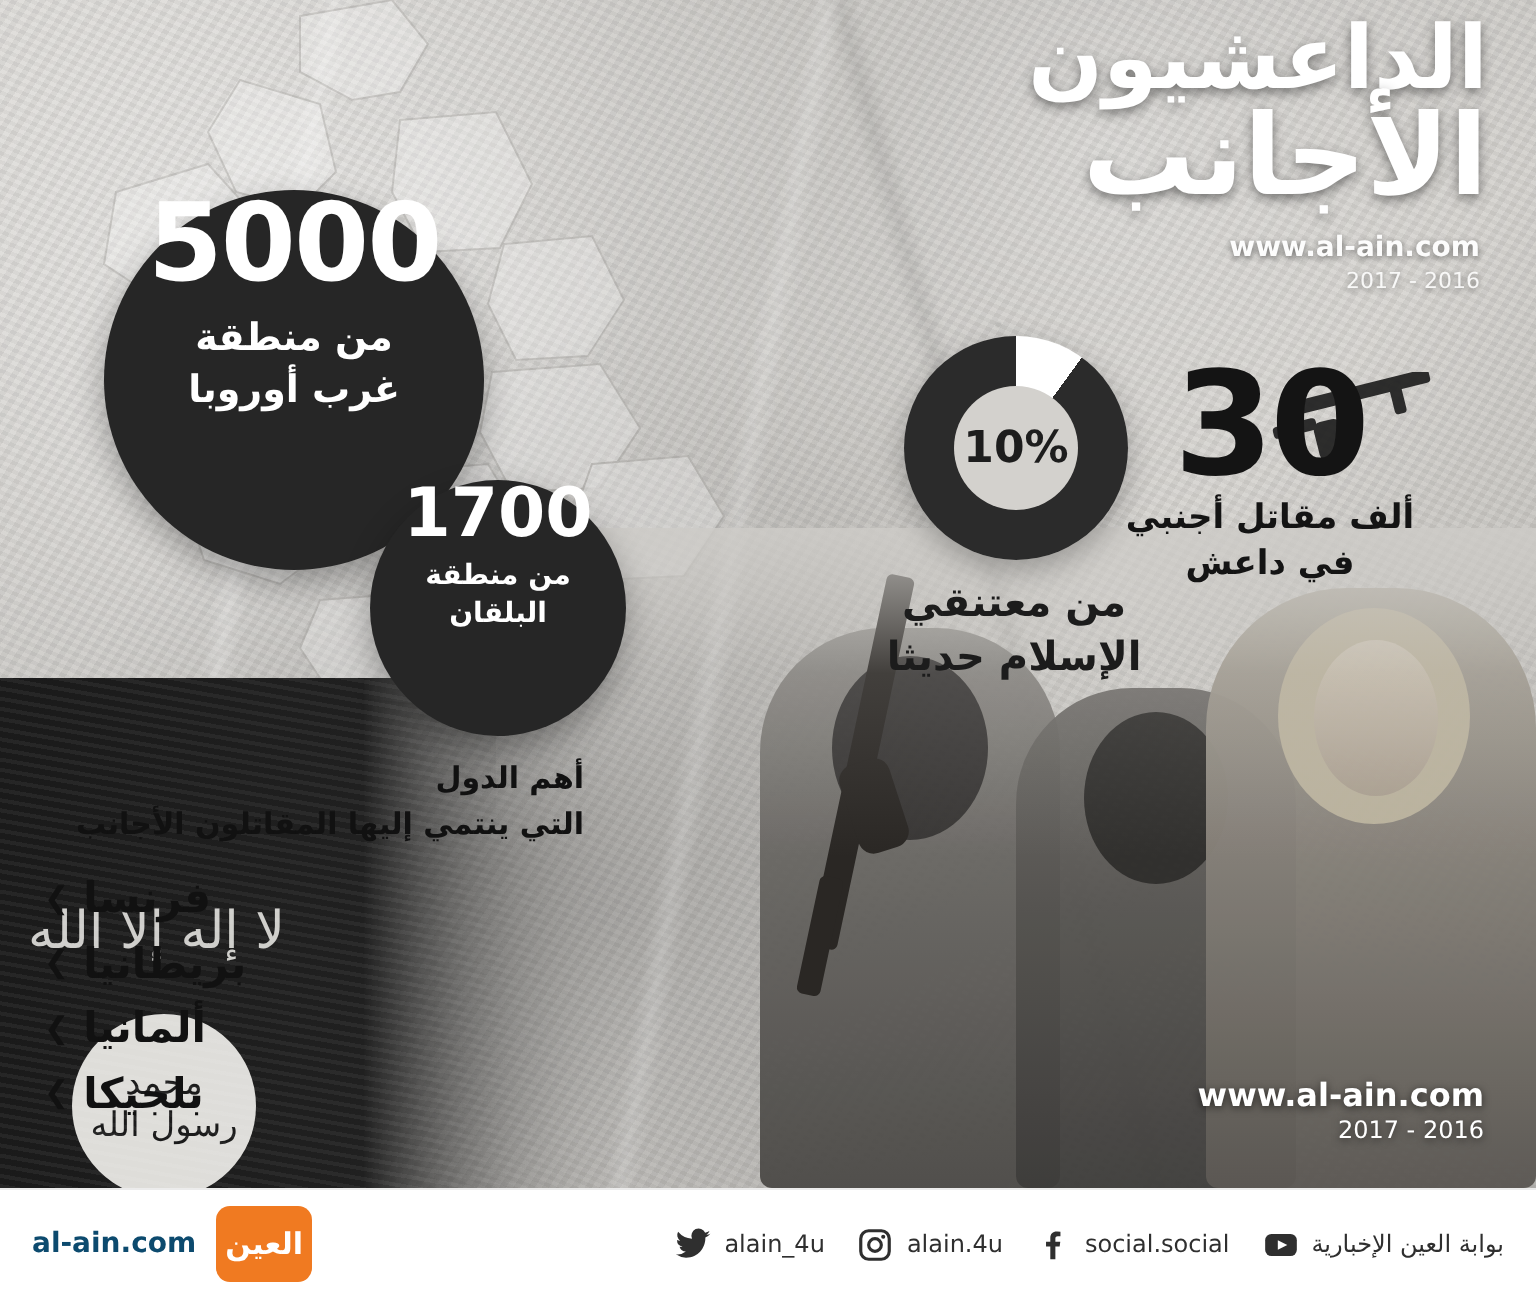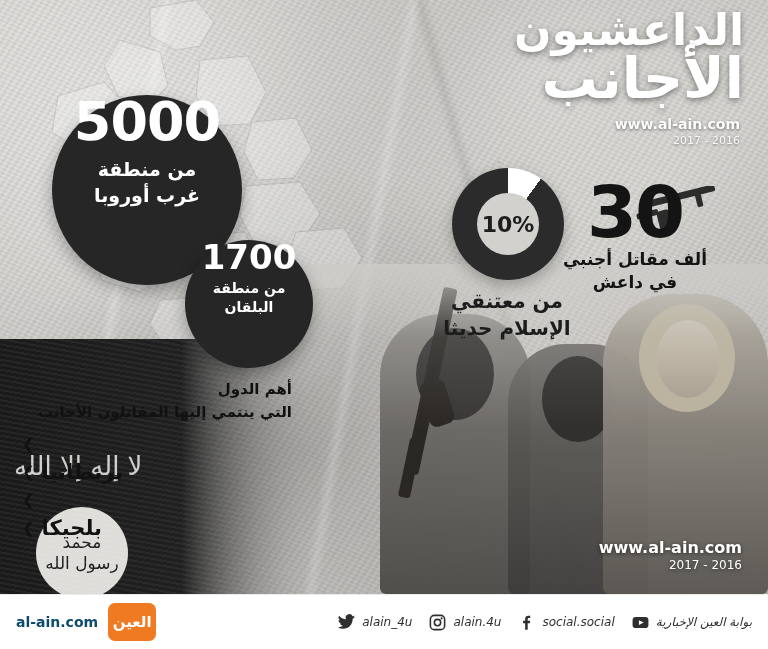--- a/index.html
+++ b/index.html
@@ -364,6 +364,7 @@
     </div>
     <ul>
       <li>
+        <span>فرنسا</span>
         <span class="chev">❯</span>
       </li>
       <li>

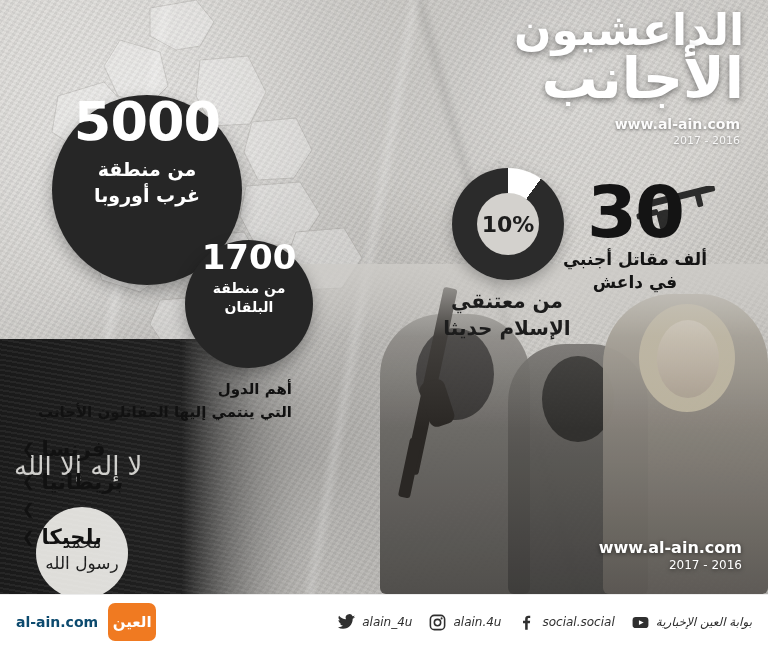--- a/index.html
+++ b/index.html
@@ -372,6 +372,7 @@
         <span class="chev">❯</span>
       </li>
       <li>
+        <span>ألمانيا</span>
         <span class="chev">❯</span>
       </li>
       <li>

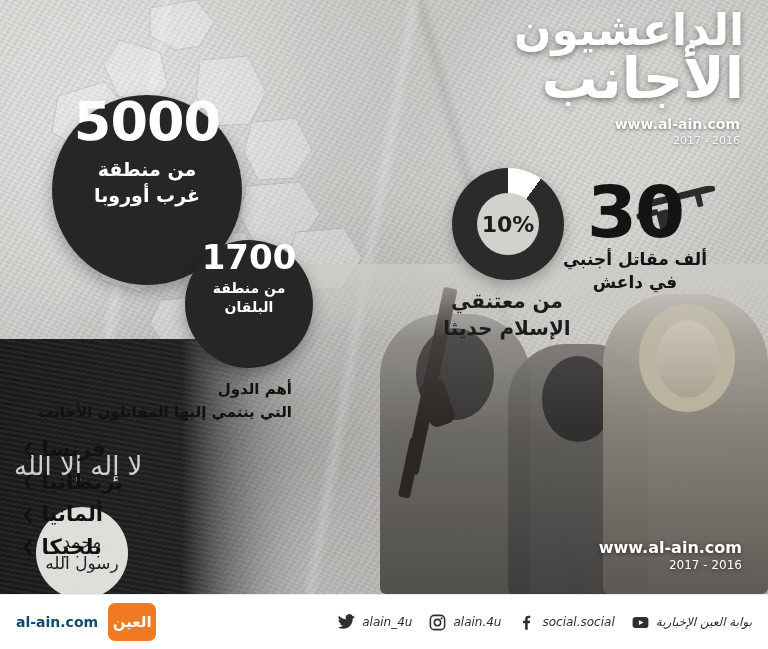--- a/index.html
+++ b/index.html
@@ -236,7 +236,7 @@
     padding: 0 16px;
     border-top: 1px solid #ececec;
   }
-  .socials { display: flex; align-items: center; gap: 16px; direction: ltr; font-style: italic; }
+  .socials { display: flex; align-items: center; gap: 16px; direction: ltr; }
   .social { display: flex; align-items: center; gap: 6px; color: #2f2f2f; font-size: 12px; }
   .sicon { width: 19px; height: 19px; display: inline-flex; align-items: center; justify-content: center; }
   .sicon svg { width: 19px; height: 19px; }

